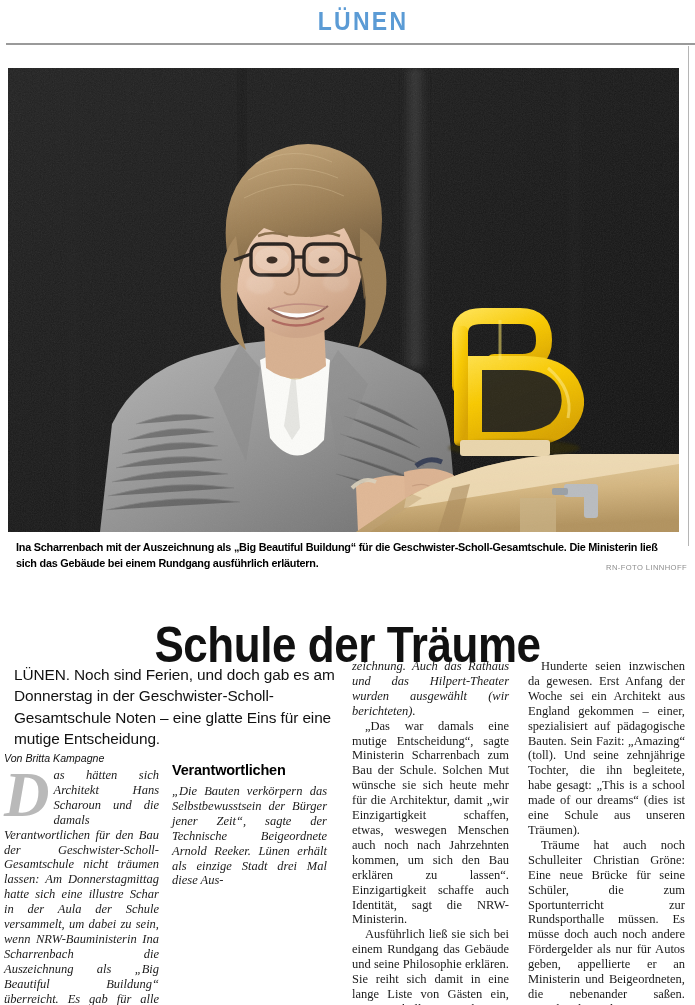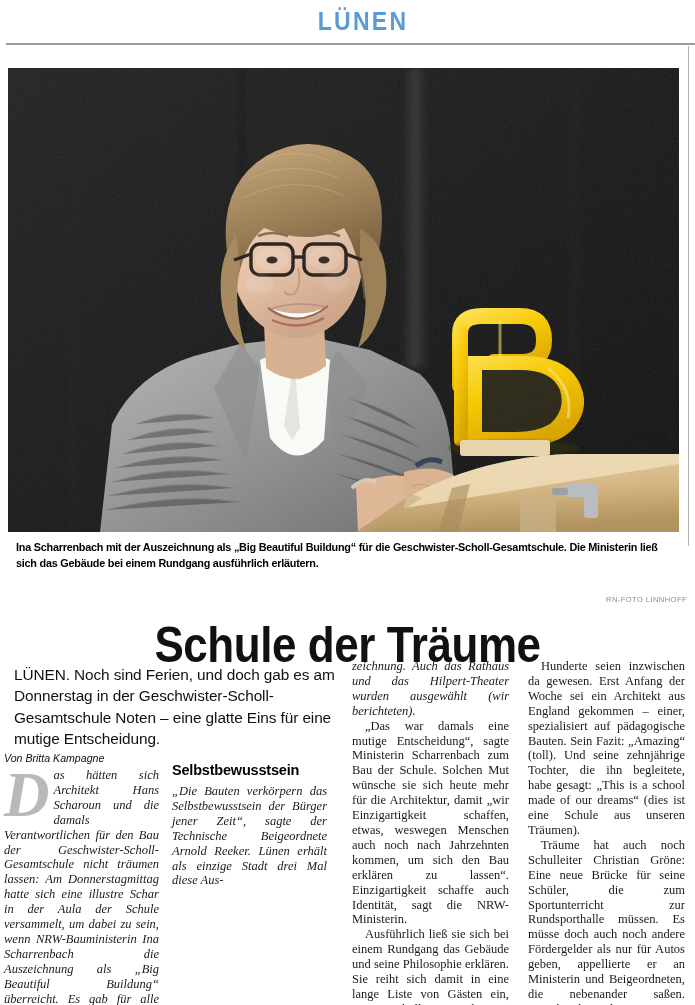--- a/index.html
+++ b/index.html
@@ -84,7 +84,6 @@
     font-size: 7.6px;
     letter-spacing: 0.4px;
     color: #8d8d8d;
-    margin-top: 32px;
   }
 
   

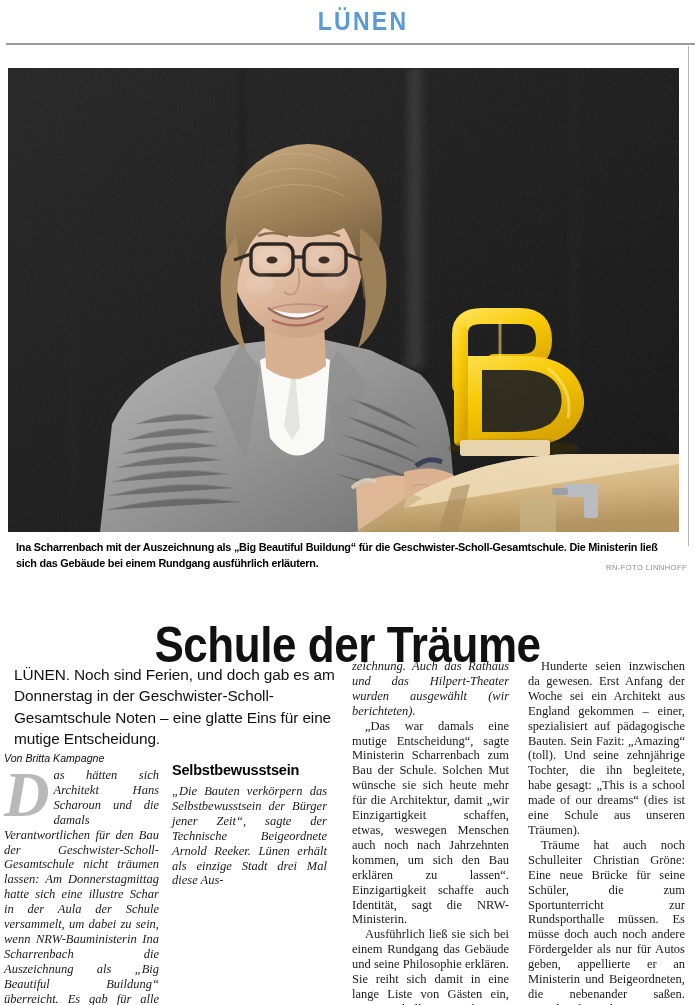--- a/index.html
+++ b/index.html
@@ -361,7 +361,7 @@
 </div>
 
 <div class="col" id="col2">
-  <div class="subhead">Selbstbewusstsein</div>
+  <div class="subhead">Verantwortlichen</div>
   <p class="noindent">„Die Bauten verkörpern das Selbstbewusstsein der Bürger jener Zeit“, sagte der Technische Beigeordnete Arnold Reeker. Lünen erhält als einzige Stadt drei Mal diese Aus-</p>
 </div>
 

